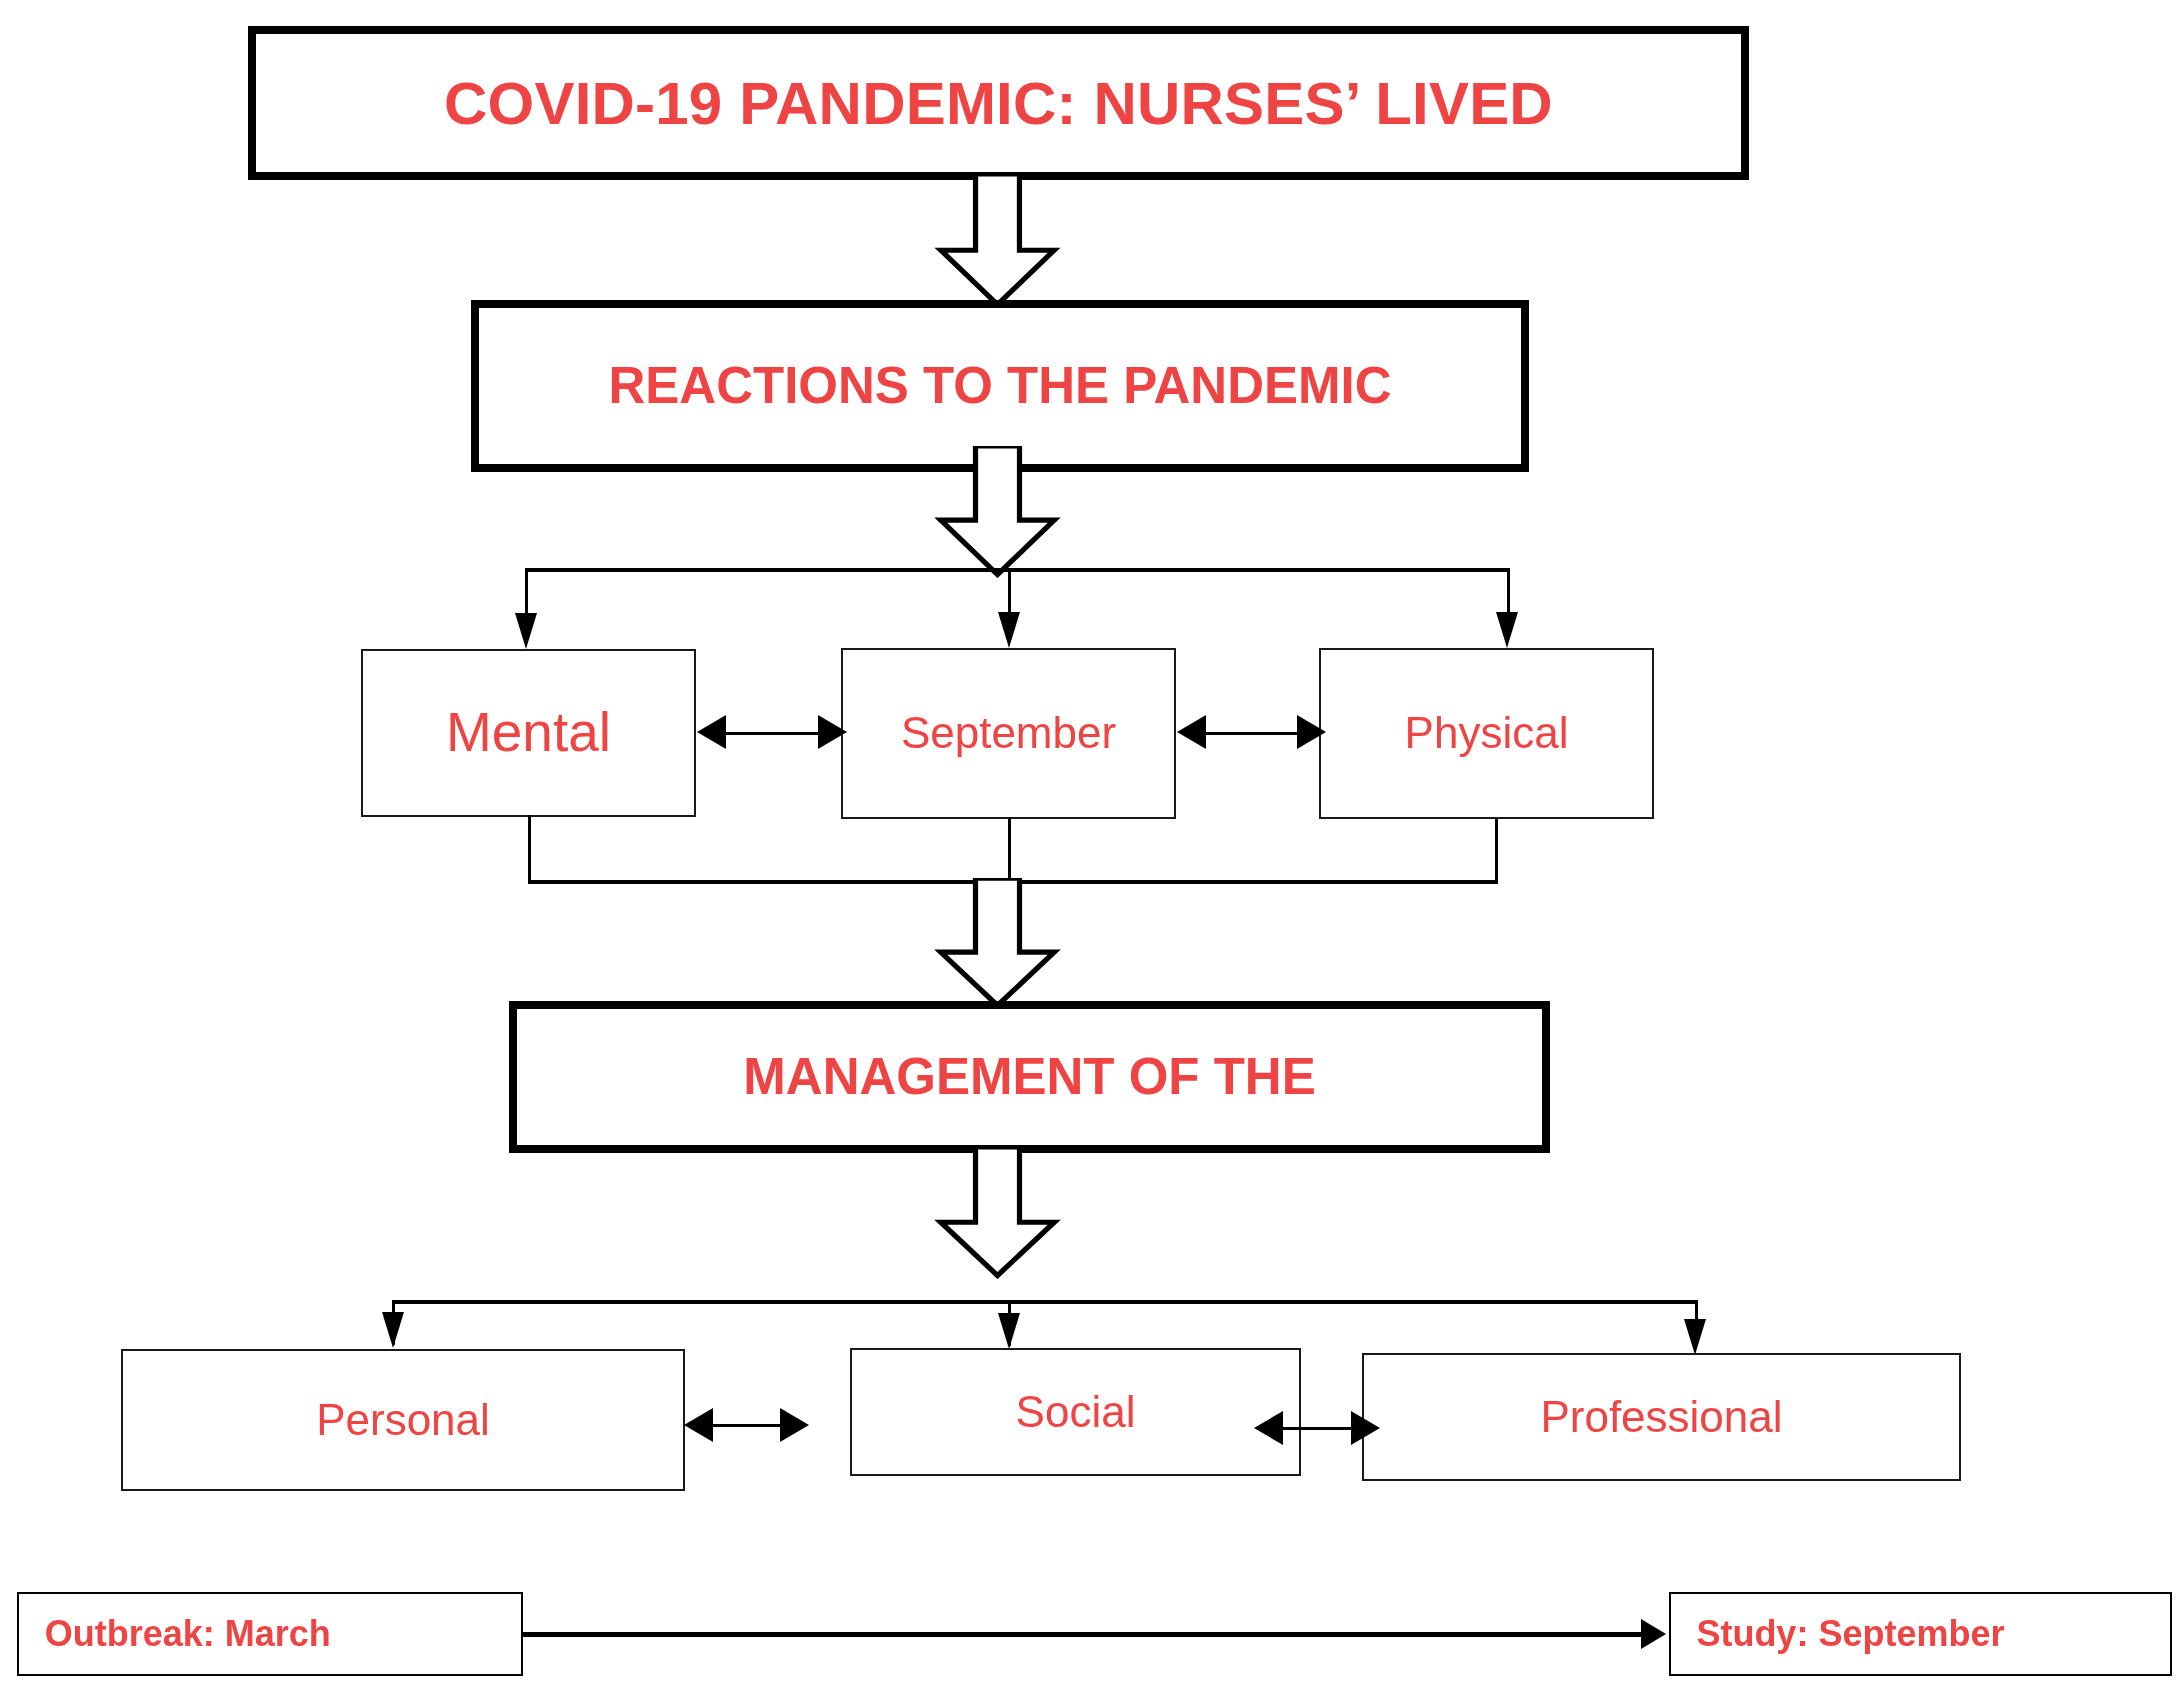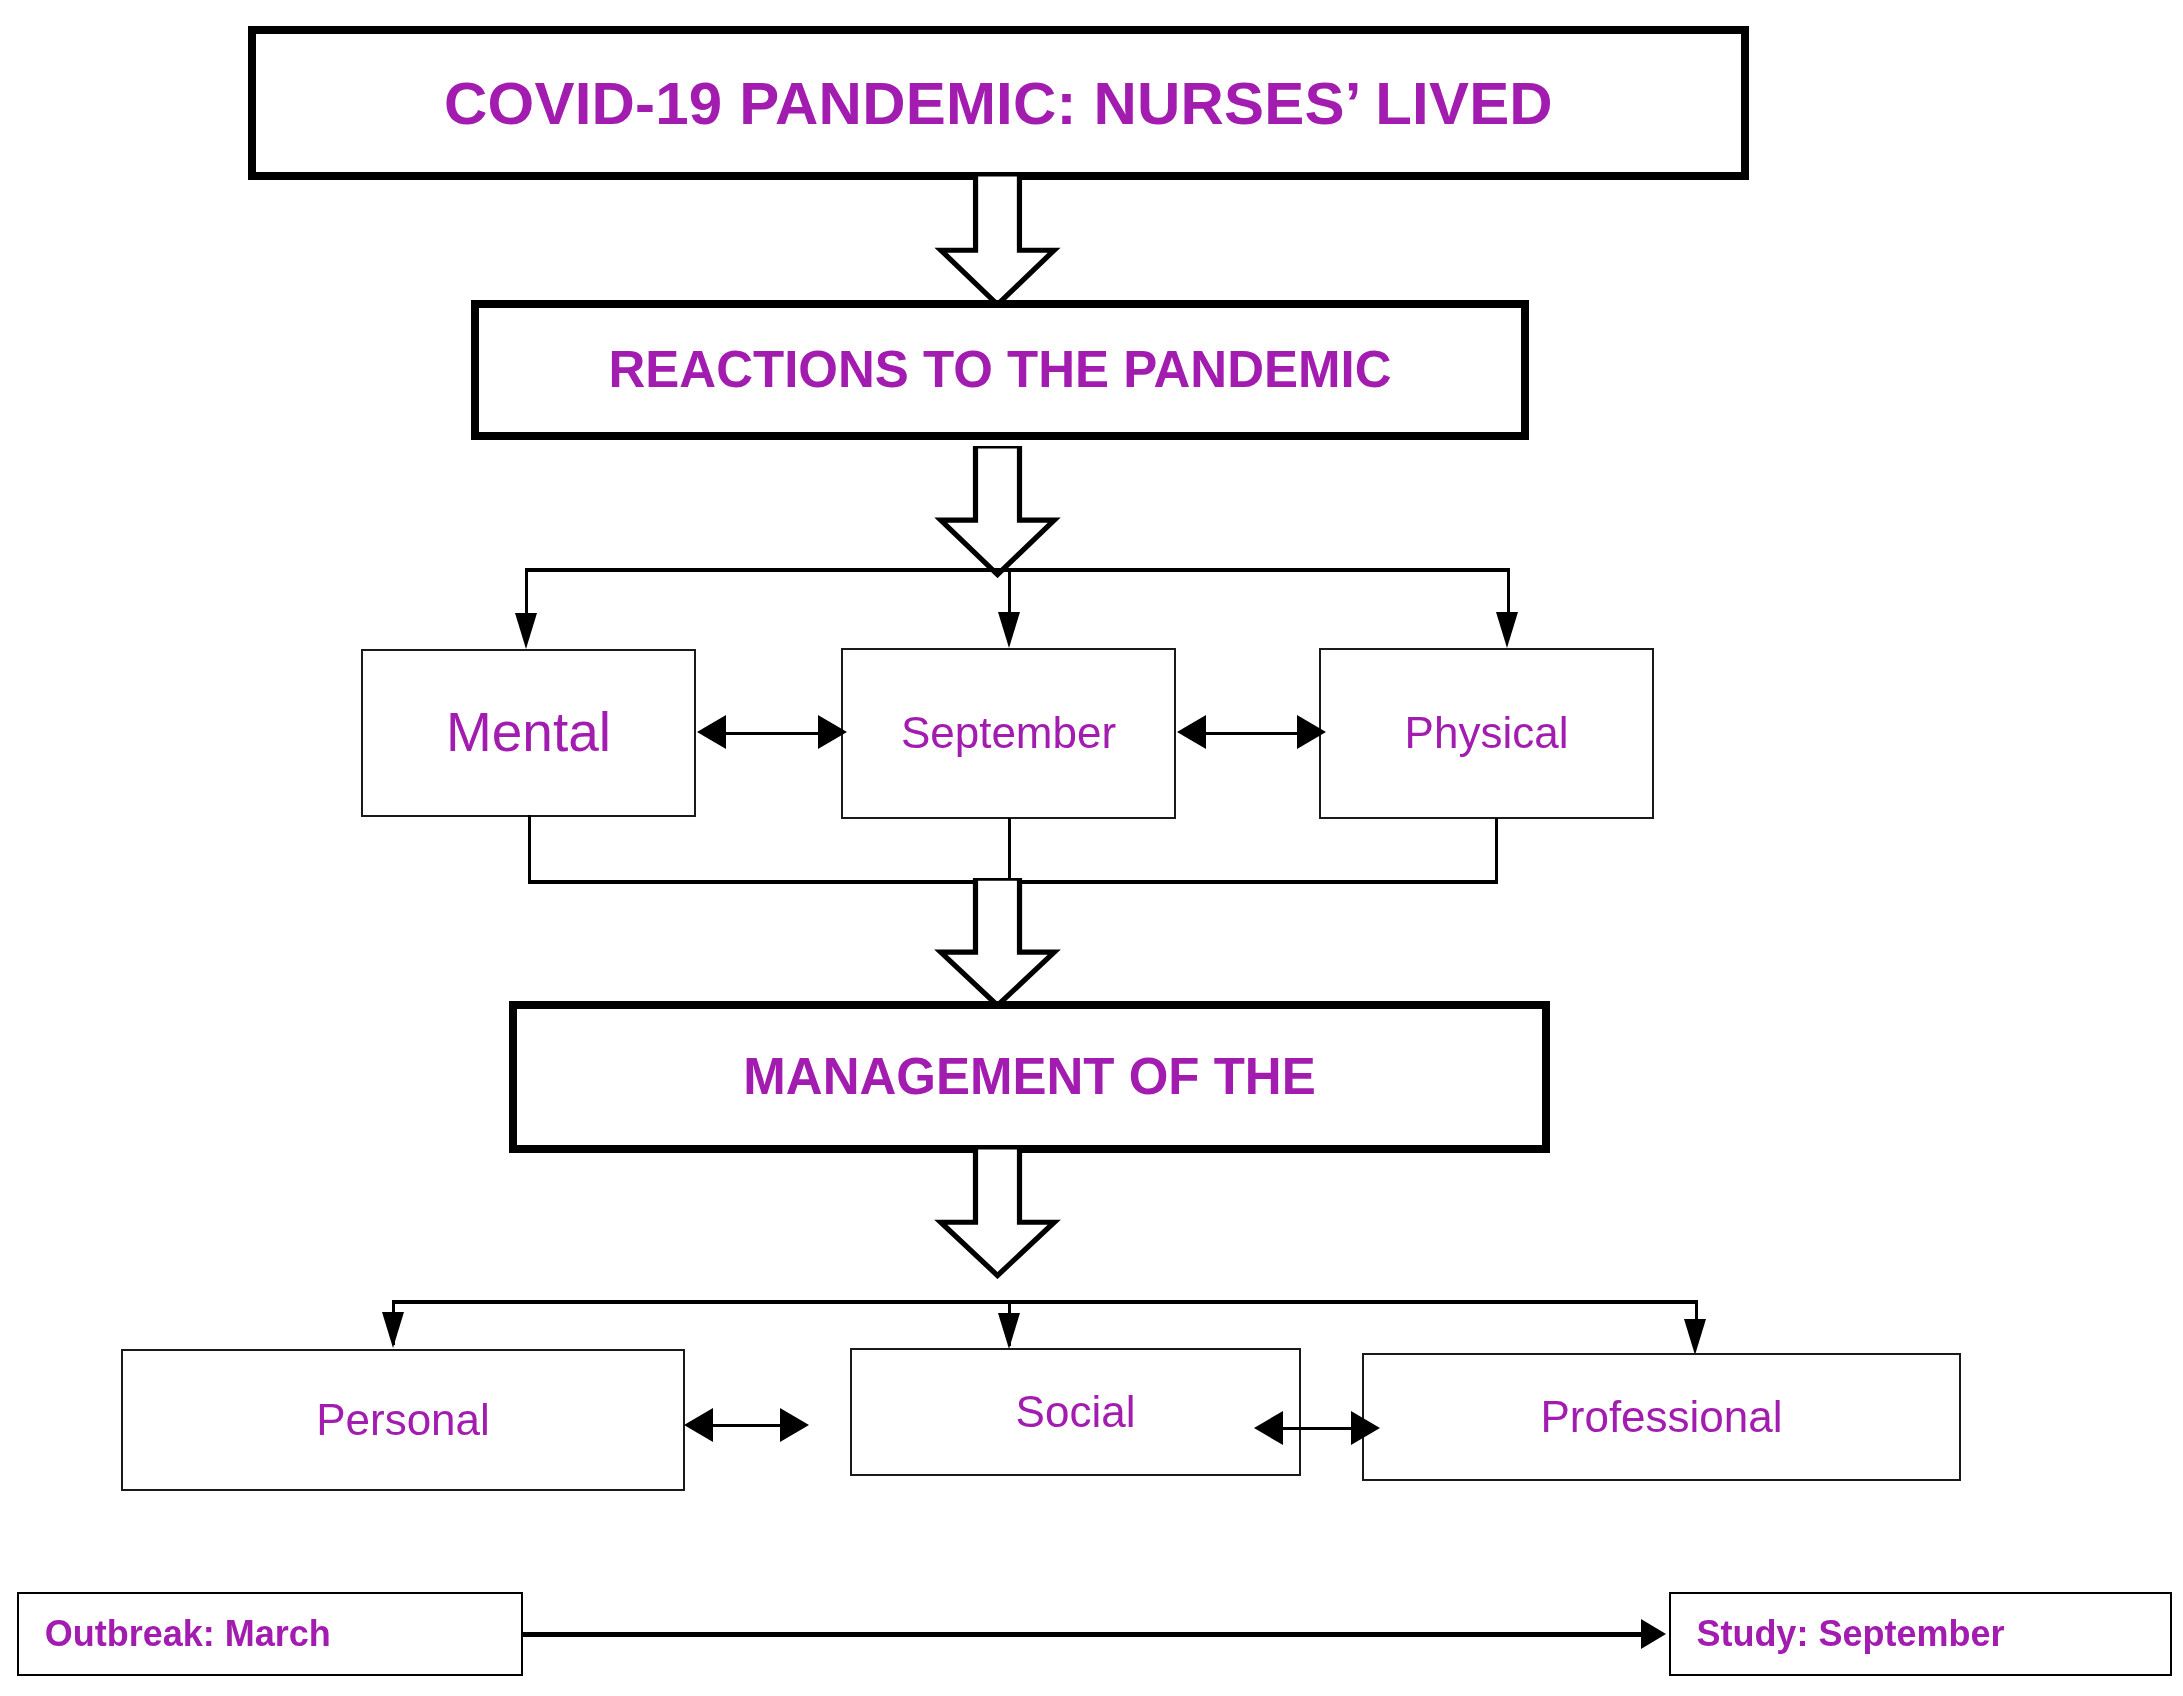--- a/index.html
+++ b/index.html
@@ -26,7 +26,7 @@
     align-items: center;
     justify-content: center;
     text-align: center;
-    color: #a21caf;
+    color: #ef4444;
     line-height: 1.05;
   }
   

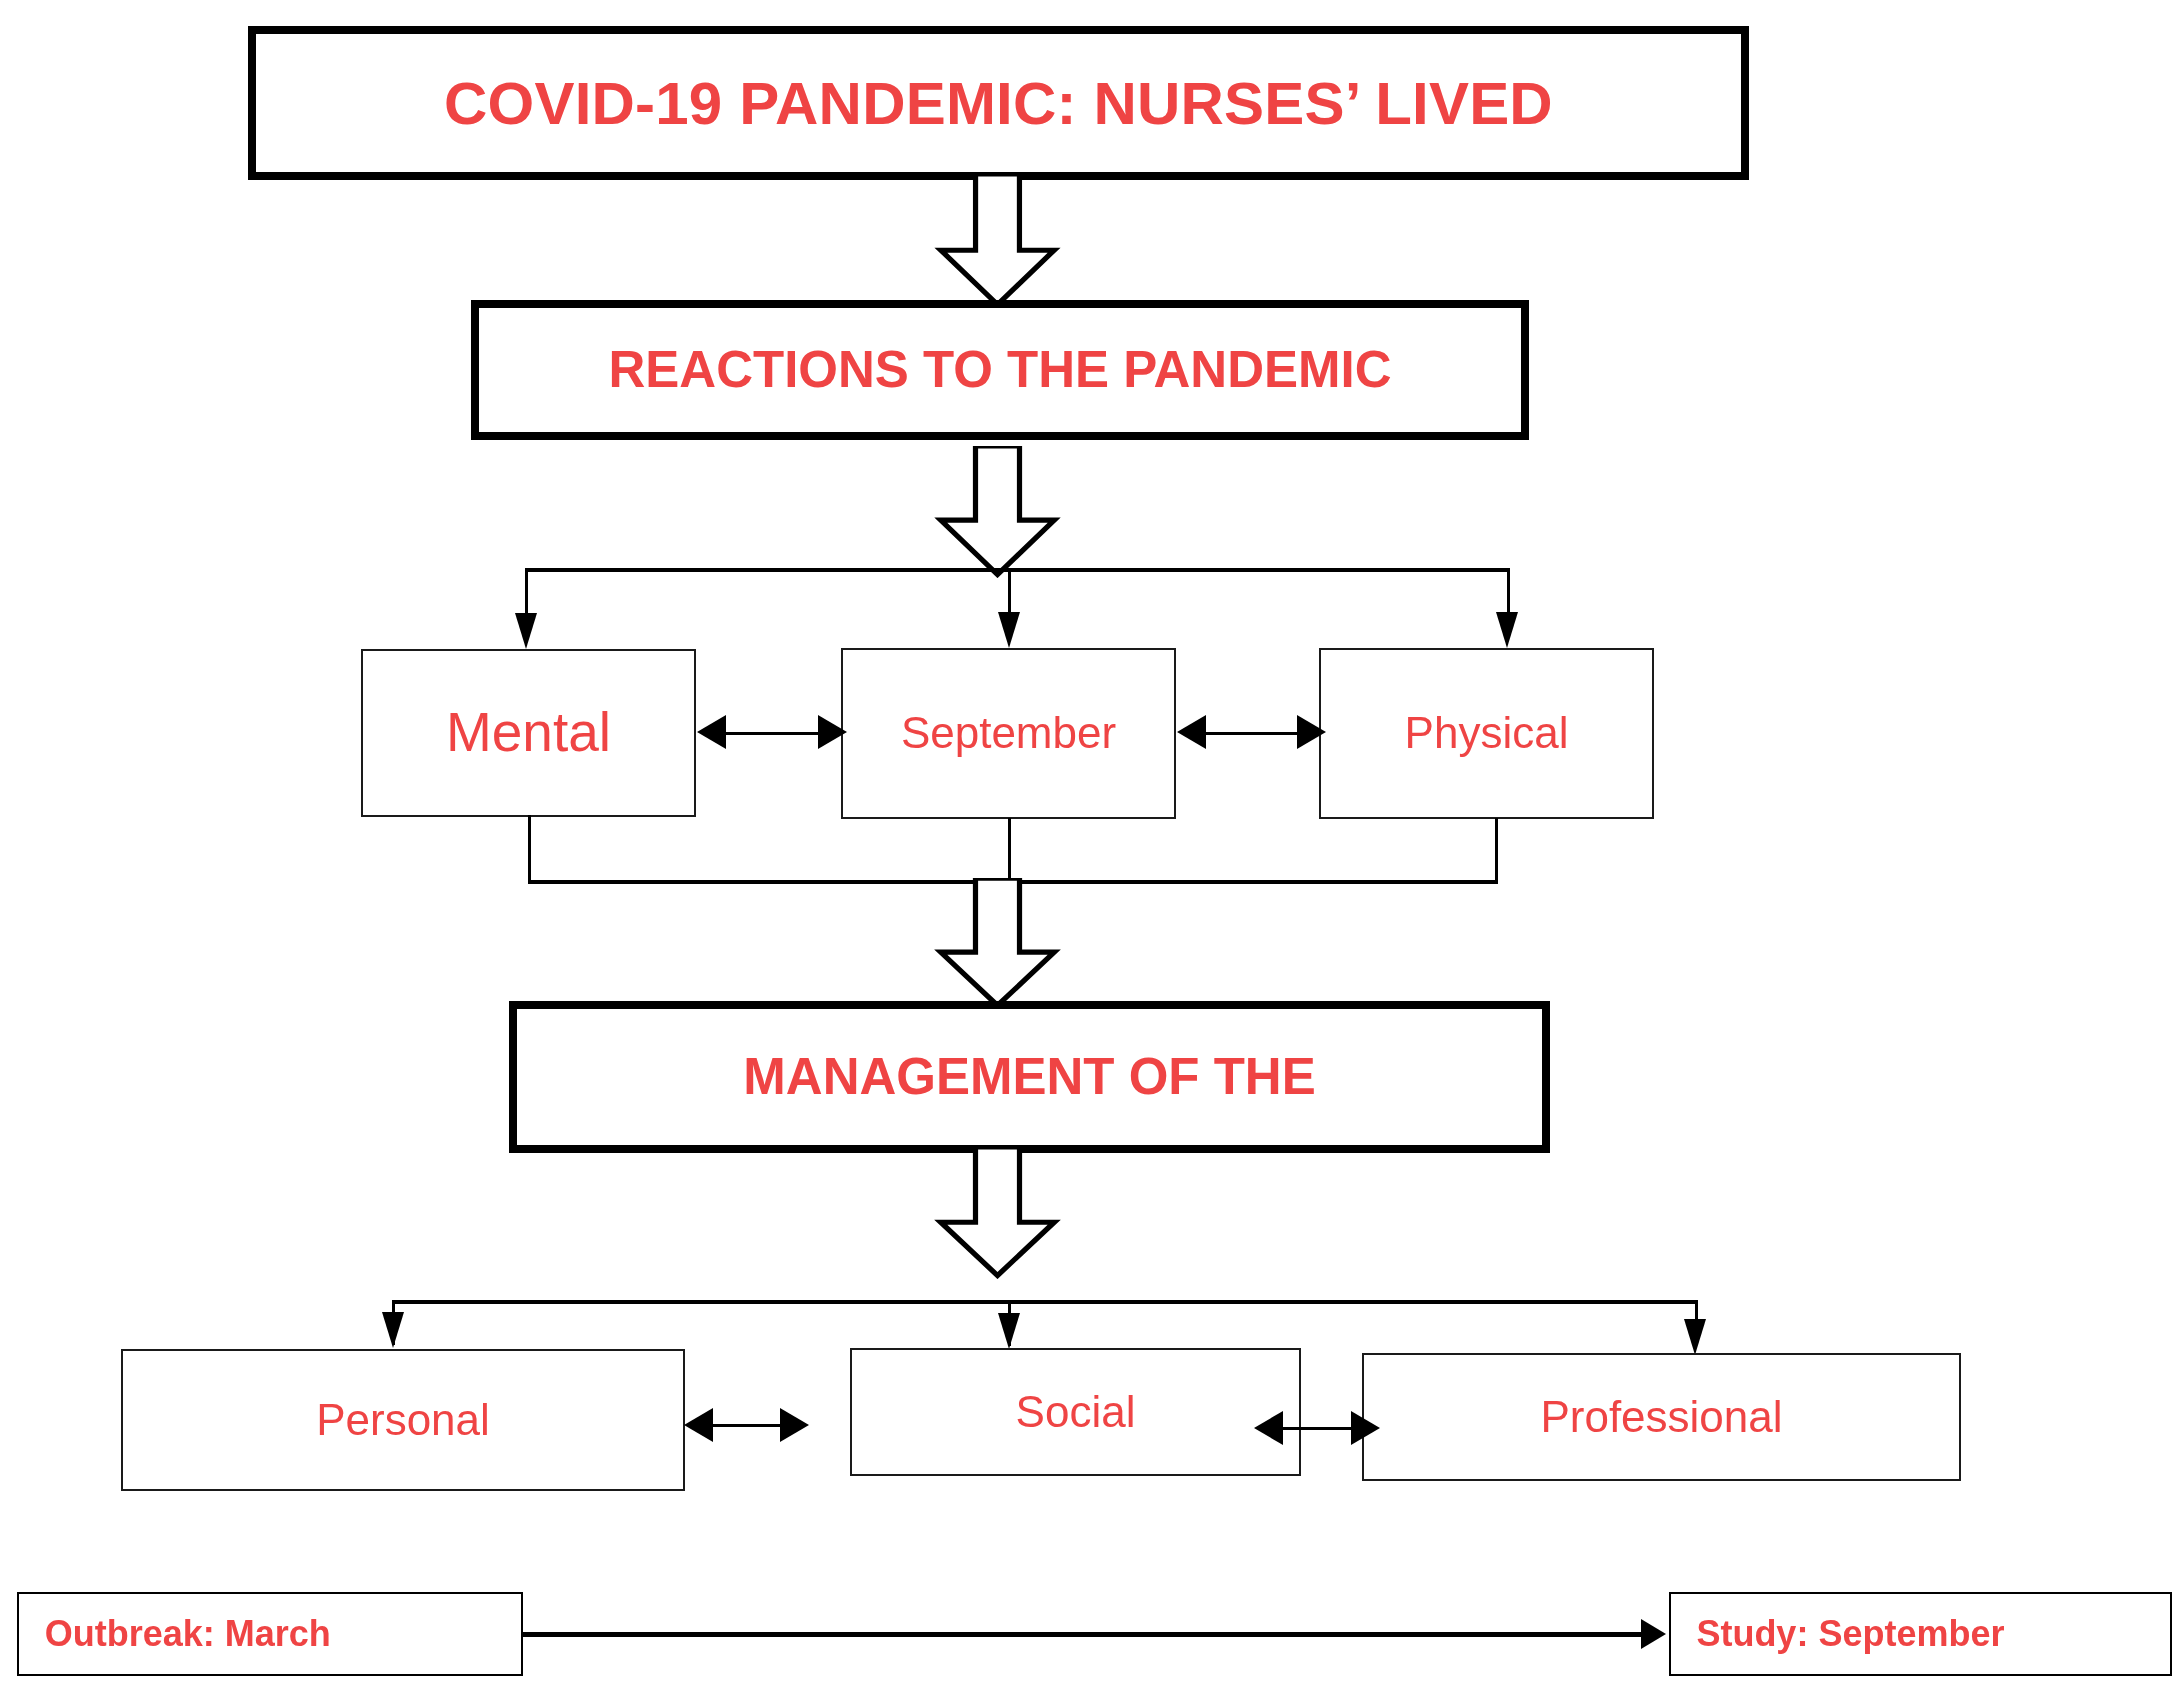--- a/index.html
+++ b/index.html
@@ -48,7 +48,7 @@
 
   
   #node-title      { left: 248px;  top: 26px;   width: 1501px; height: 154px; font-size: 60px; letter-spacing: 0.2px; }
-  #node-reactions  { left: 471px;  top: 300px;  width: 1058px; height: 140px; font-size: 51px;  }
+  #node-reactions  { left: 471px;  top: 300px;  width: 1058px; height: 172px; font-size: 51px;  }
   #node-mental     { left: 361px;  top: 649px; width: 335px;  height: 168px; font-size: 55px;  }
   #node-emotional  { left: 841px; top: 648px; width: 335px;  height: 171px; font-size: 44px;  }
   #node-physical   { left: 1319px; top: 648px; width: 335px;  height: 171px; font-size: 44px;  }

